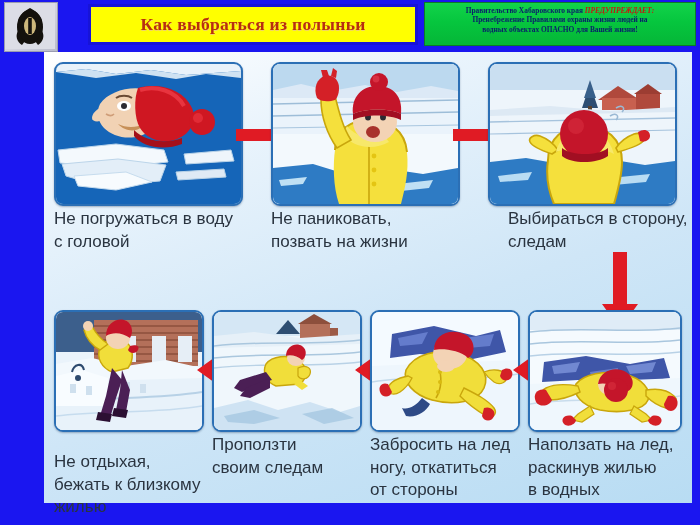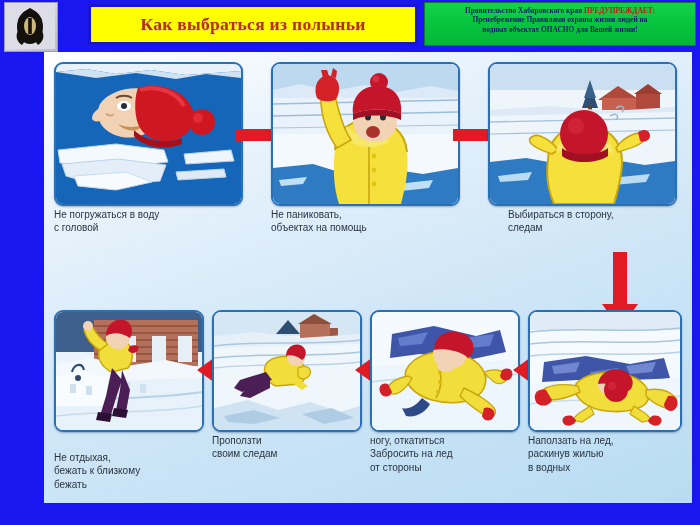--- a/index.html
+++ b/index.html
@@ -55,7 +55,7 @@
     line-height:1.28;
     white-space:nowrap;
   }
-  .warn-line .hl{color:#c31a12;}
+  .warn-line .hl{color:#c31a12;font-style:italic;}
 
   
   .sheet{

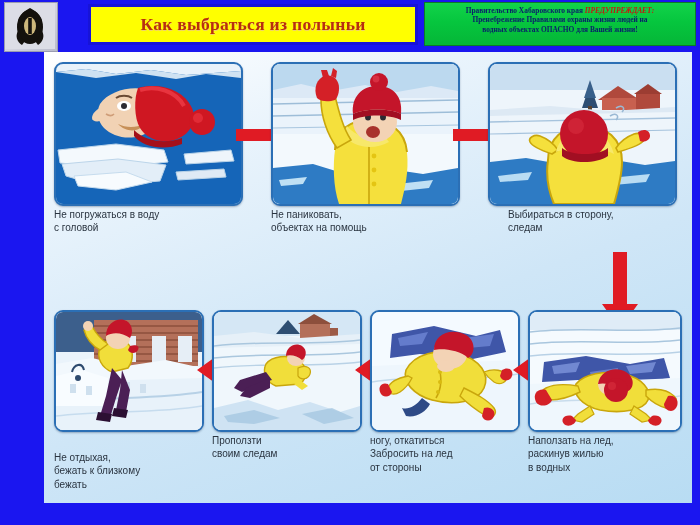--- a/index.html
+++ b/index.html
@@ -79,7 +79,7 @@
   }
   .cap{
     position:absolute;
-    font-size:10px;
+    font-size:17px;
     color:#2a3440;
     line-height:1.33;
     font-family:"Liberation Sans", sans-serif;

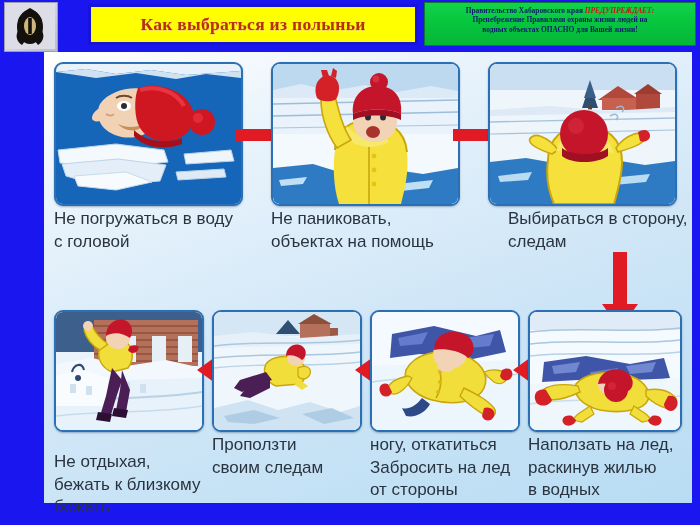--- a/index.html
+++ b/index.html
@@ -215,7 +215,7 @@
 
       <div class="cap" style="left:227px;top:152px;width:200px;">
         <div>Не паниковать,</div>
-        <div>объектах на помощь</div>
+        <div>позвать на жизни</div>
       </div>
 
       <div class="arrow" style="left:409px;top:62px;">

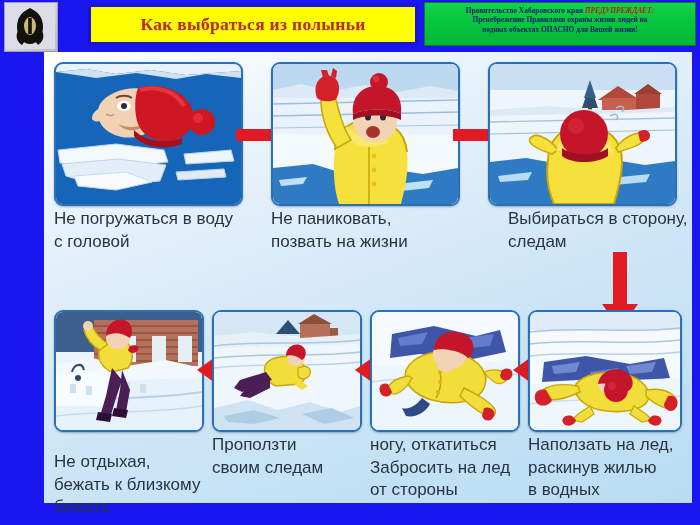--- a/index.html
+++ b/index.html
@@ -406,8 +406,8 @@
         </svg>
       </div>
       <div class="cap" style="left:326px;top:124px;width:150px;">
+        <div>Забросить на лед</div>
         <div>ногу, откатиться</div>
-        <div>Забросить на лед</div>
         <div>от стороны</div>
       </div>
 

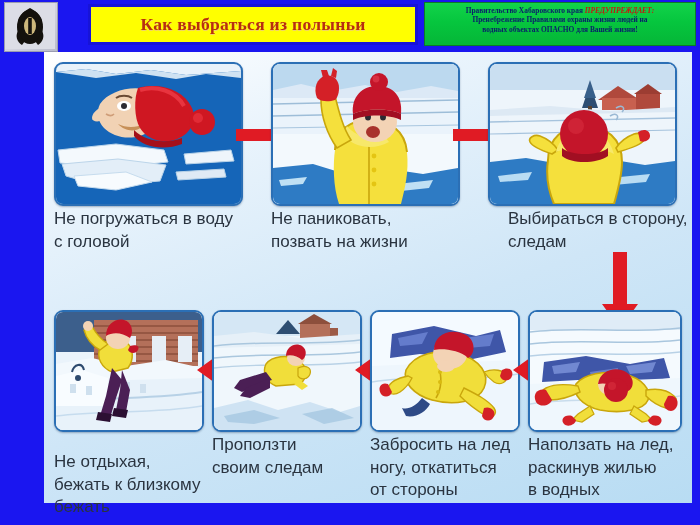--- a/index.html
+++ b/index.html
@@ -325,7 +325,7 @@
       <div class="cap" style="left:10px;top:141px;width:155px;">
         <div>Не отдыхая,</div>
         <div>бежать к близкому</div>
-        <div>бежать</div>
+        <div>жилью</div>
       </div>
 
       <div class="arrow" style="left:152px;top:44px;">

